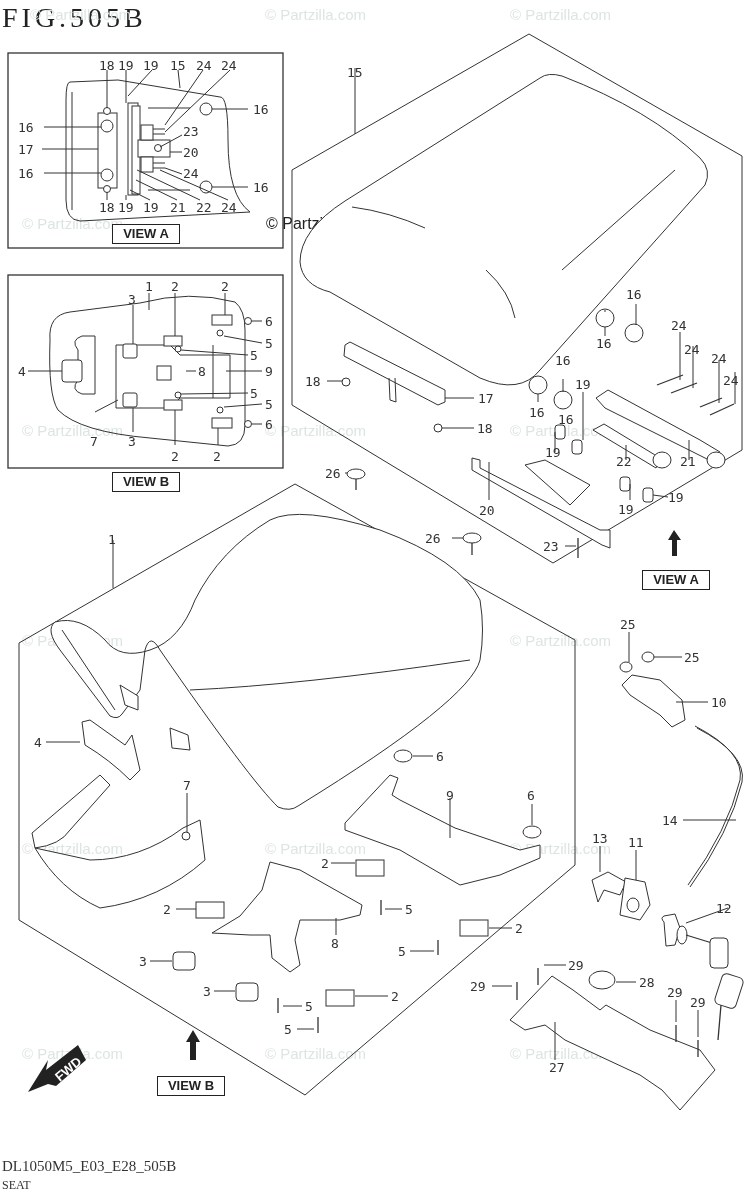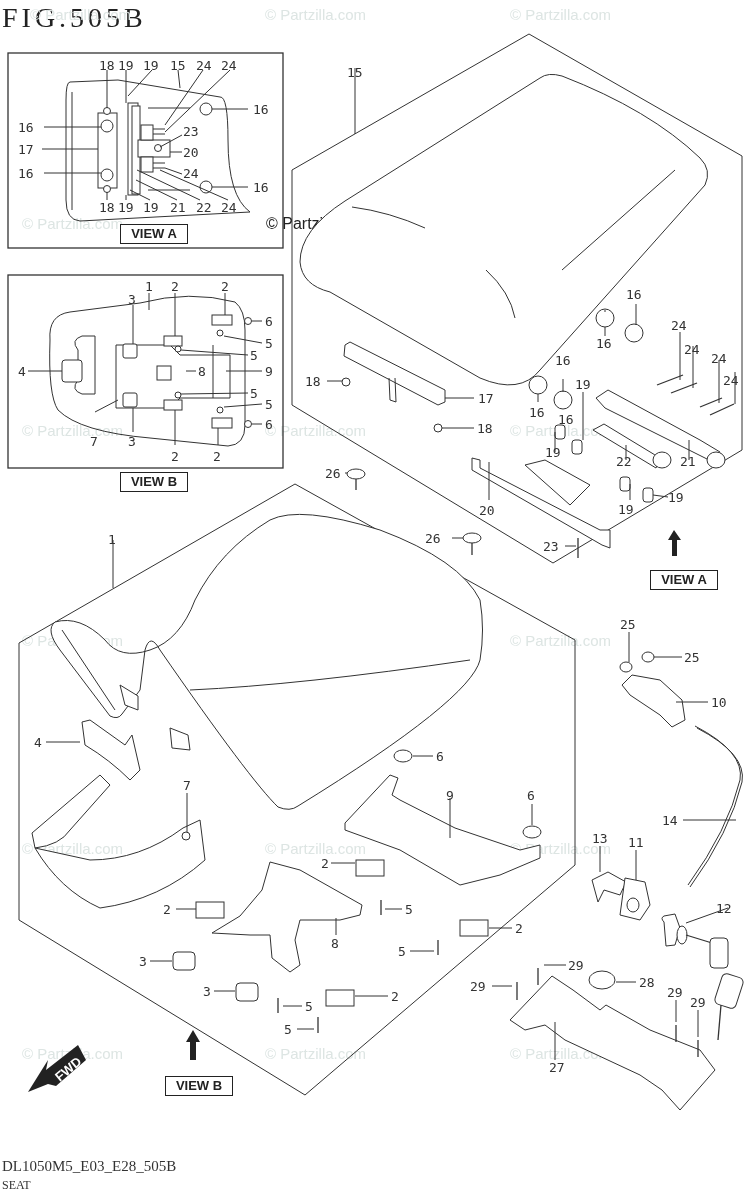--- a/index.html
+++ b/index.html
@@ -8,7 +8,7 @@
   .fig-title { position: absolute; left: 2px; top: 2px; font-family: "Liberation Serif", serif; font-size: 28px; letter-spacing: 4px; color: #222; }
   .footer-code { position: absolute; left: 2px; top: 1158px; font-family: "Liberation Serif", serif; font-size: 15px; color: #333; }
   .footer-name { position: absolute; left: 2px; top: 1178px; font-family: "Liberation Serif", serif; font-size: 12px; color: #333; }
-  .view-label { position: absolute; border: 1.5px solid #222; background: #fff; font-family: "Liberation Sans", sans-serif; font-weight: bold; font-size: 13px; text-align: center; line-height: 18px; height: 18px; margin-left: 8px; }
+  .view-label { position: absolute; border: 1.5px solid #222; background: #fff; font-family: "Liberation Sans", sans-serif; font-weight: bold; font-size: 13px; text-align: center; line-height: 18px; height: 18px; }
   .watermark { position: absolute; font-family: "Liberation Sans", sans-serif; font-size: 15px; color: #dde5e3; pointer-events: none; white-space: nowrap; }
   .watermark-strong { position: absolute; font-family: "Liberation Sans", sans-serif; font-size: 16px; color: #222; white-space: nowrap; }
   svg text { font-family: "DejaVu Sans Mono", monospace; font-size: 13px; fill: #333; }

